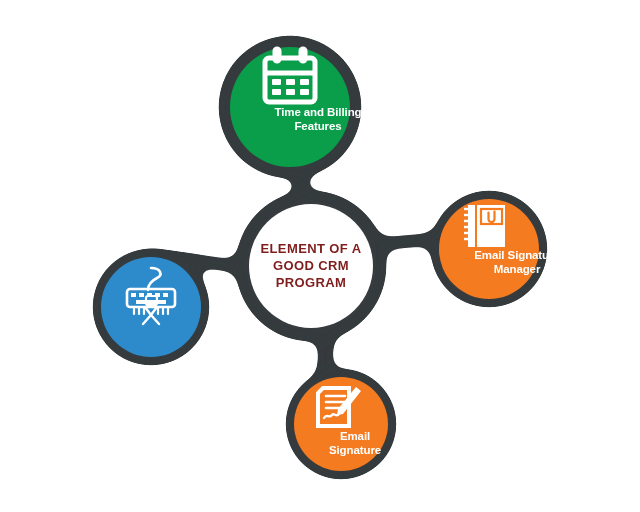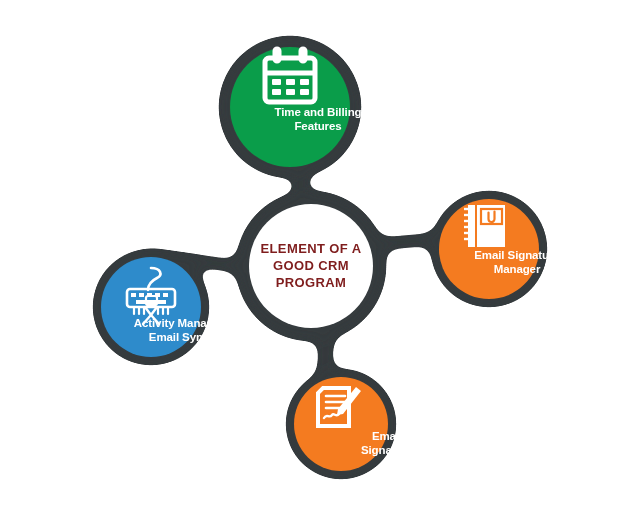--- a/index.html
+++ b/index.html
@@ -159,8 +159,6 @@
   <div class="node-label" style="left:309px; top:430px; width:100px;">Email
 Signature</div>
 
-  <div class="node-label" style="left:89px; top:317px; width:124px;">Activity Manager
-Email Sync</div>
 
 </div>
 

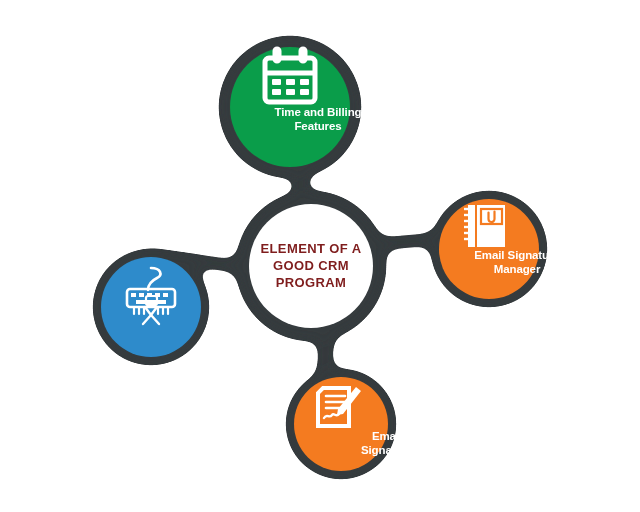--- a/index.html
+++ b/index.html
@@ -156,7 +156,7 @@
   <div class="node-label" style="left:427px; top:249px; width:124px;">Email Signature
 Manager</div>
 
-  <div class="node-label" style="left:309px; top:430px; width:100px;">Email
+  <div class="node-label" style="left:277px; top:430px; width:100px;">Email
 Signature</div>
 
 

